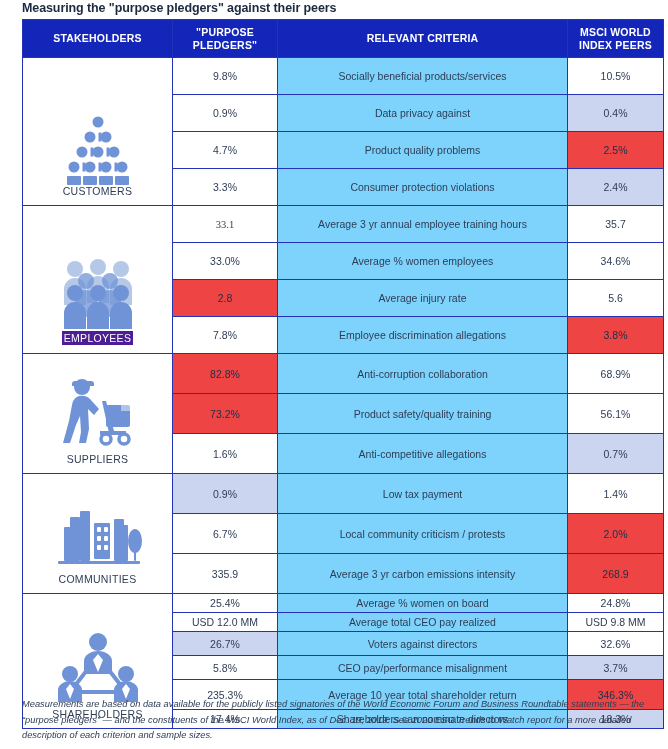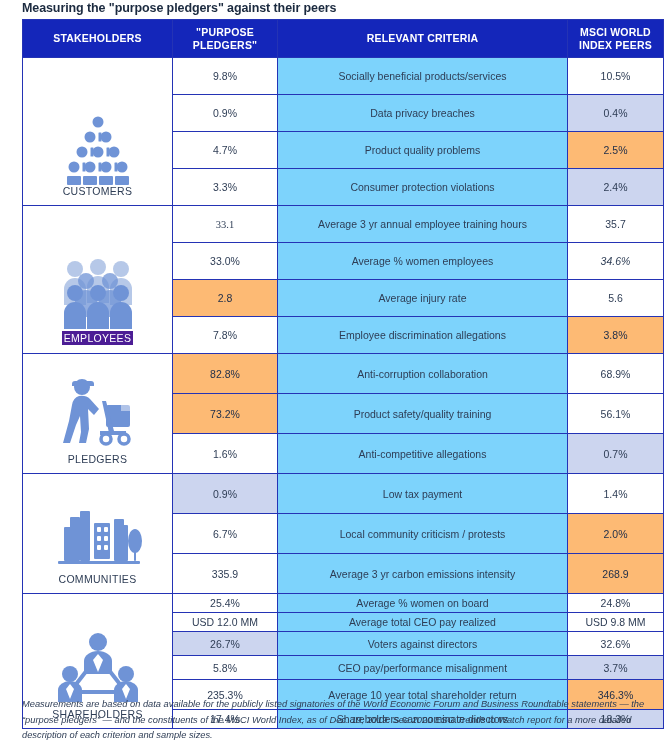--- a/index.html
+++ b/index.html
@@ -160,7 +160,7 @@
         </tr>
         <tr>
           <td class="num" style="height: 37px;">0.9%</td>
-          <td class="crit" style="height: 37px;">Data privacy breaches</td>
+          <td class="crit" style="height: 37px;">Data privacy against</td>
           <td class="num lite" style="height: 37px;">0.4%</td>
         </tr>
         <tr>

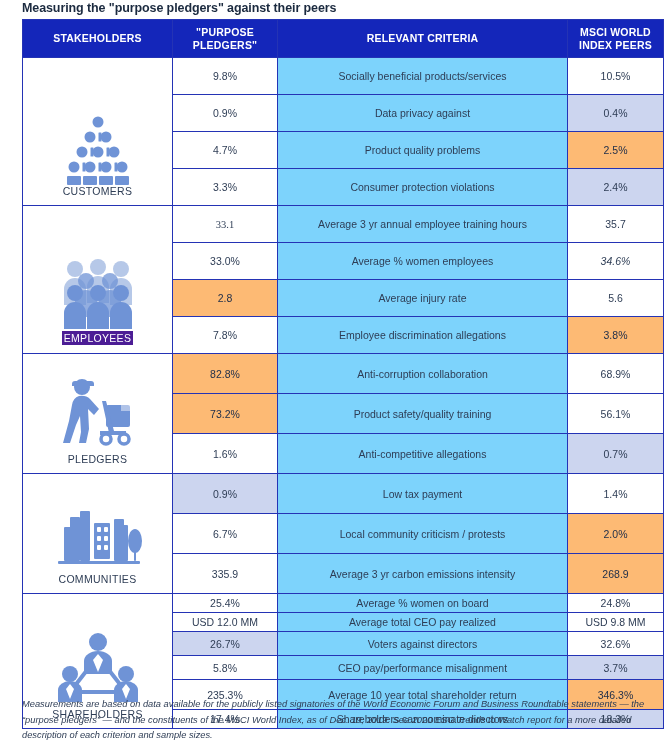--- a/index.html
+++ b/index.html
@@ -66,7 +66,7 @@
     background:#7dd3fc;
   }
   td.num.lite{background:#ccd5ef;}
-  td.num.dark{background:#fdba74;color:#22304a;text-align:center;}
+  td.num.dark{background:#ef4444;color:#22304a;text-align:center;}
 
   
   td.stake{

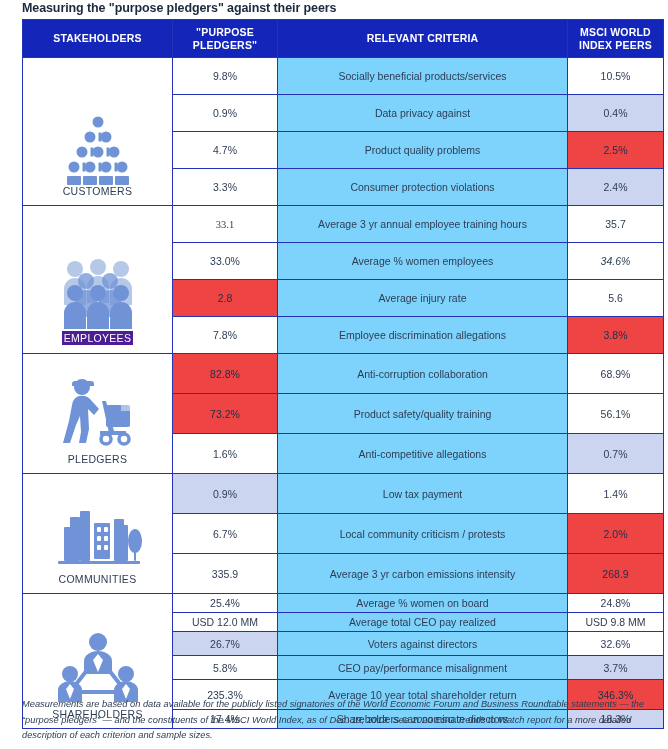--- a/index.html
+++ b/index.html
@@ -206,7 +206,7 @@
         <tr>
           <td class="num" style="height: 37px;">33.0%</td>
           <td class="crit" style="height: 37px;">Average % women employees</td>
-          <td class="num" style="height: 37px; font-style: italic;">34.6%</td>
+          <td class="num" style="height: 37px;">34.6%</td>
         </tr>
         <tr>
           <td class="num dark" style="height: 37px;">2.8</td>

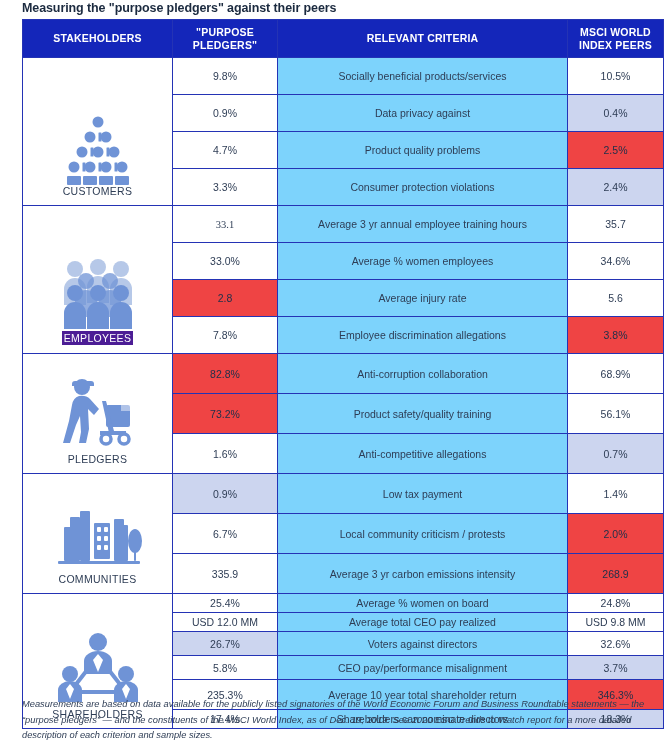--- a/index.html
+++ b/index.html
@@ -232,7 +232,7 @@
                   <circle cx="58" cy="62" r="5" fill="none" stroke="#6f93d6" stroke-width="3.5"></circle>
                   <circle cx="76" cy="62" r="5" fill="none" stroke="#6f93d6" stroke-width="3.5"></circle>
                 </svg></span>
-              <span class="stake-label">PLEDGERS</span>
+              <span class="stake-label">SUPPLIERS</span>
             </div>
           </td>
           <td class="num dark" style="height: 40px;">82.8%</td>

